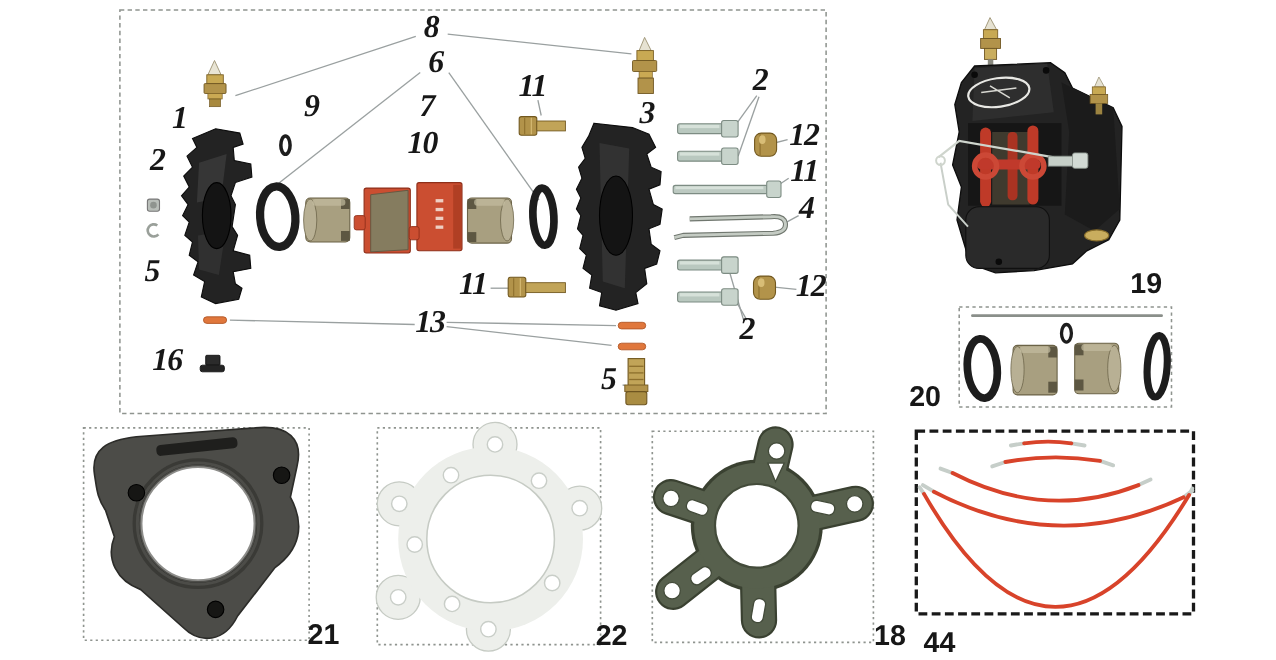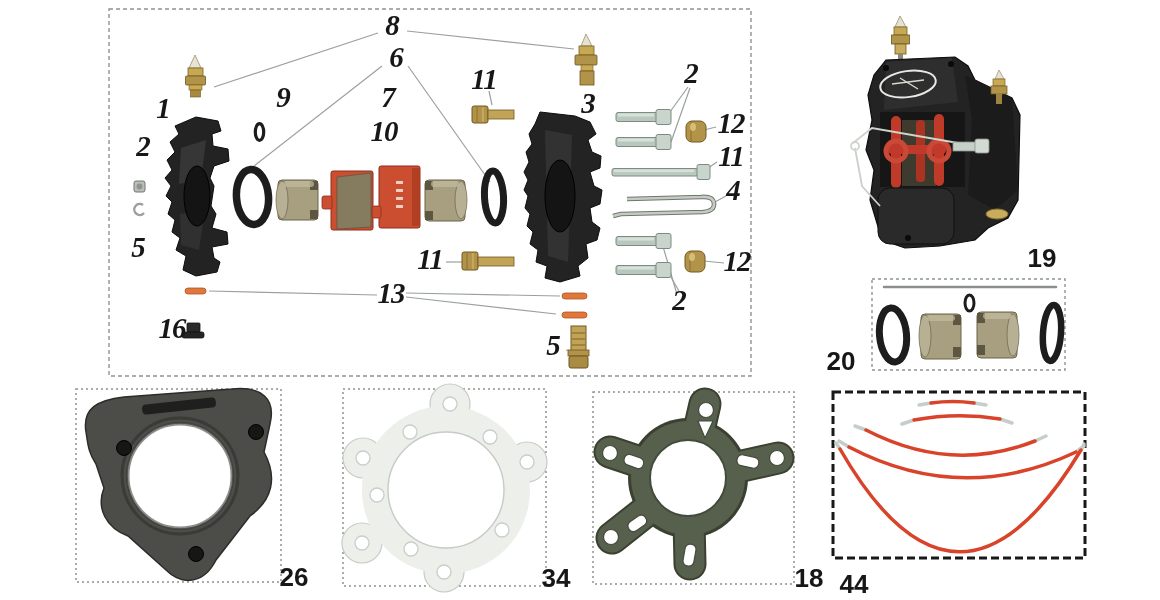--- a/index.html
+++ b/index.html
@@ -366,7 +366,7 @@
 <div class="num" style="left:679px;top:300px">2</div>
 <div class="num" style="left:430px;top:259px">11</div>
 <div class="num" style="left:391px;top:293px">13</div>
-<div class="num" style="left:172px;top:328px">16</div>
+<div class="num" style="left:152px;top:328px">16</div>
 <div class="num" style="left:553px;top:345px">5</div>
 <div class="num2" style="left:1042px;top:258px">19</div>
 <div class="num2" style="left:841px;top:361px">20</div>

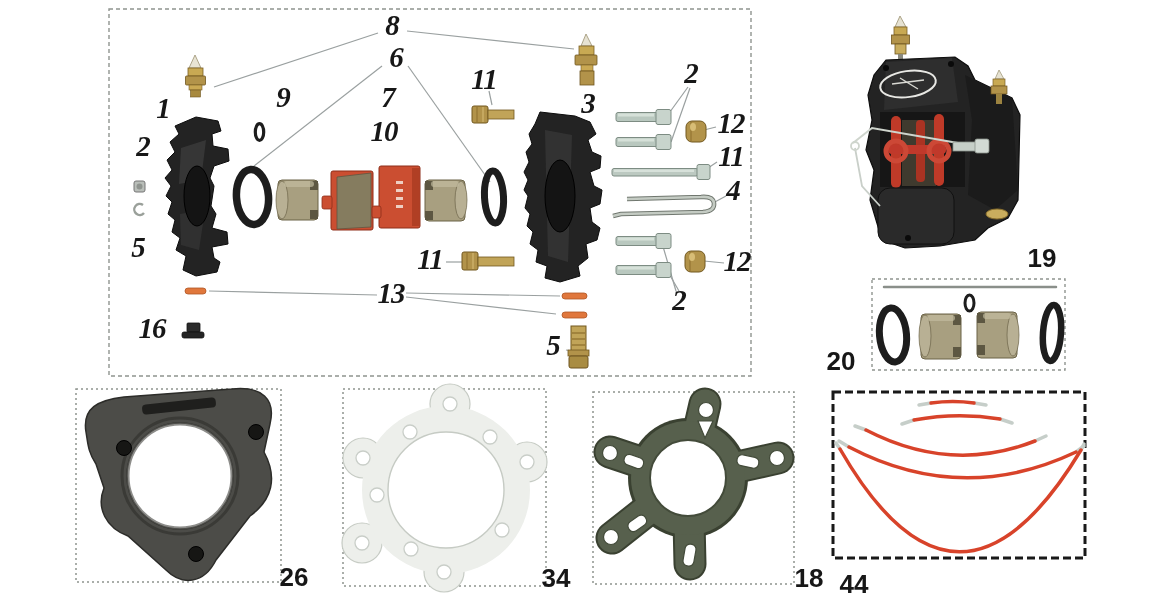--- a/index.html
+++ b/index.html
@@ -370,7 +370,7 @@
 <div class="num" style="left:553px;top:345px">5</div>
 <div class="num2" style="left:1042px;top:258px">19</div>
 <div class="num2" style="left:841px;top:361px">20</div>
-<div class="num2" style="left:294px;top:577px">26</div>
+<div class="num2" style="left:294px;top:577px">21</div>
 <div class="num2" style="left:556px;top:578px">34</div>
 <div class="num2" style="left:809px;top:578px">18</div>
 <div class="num2" style="left:854px;top:584px">44</div>

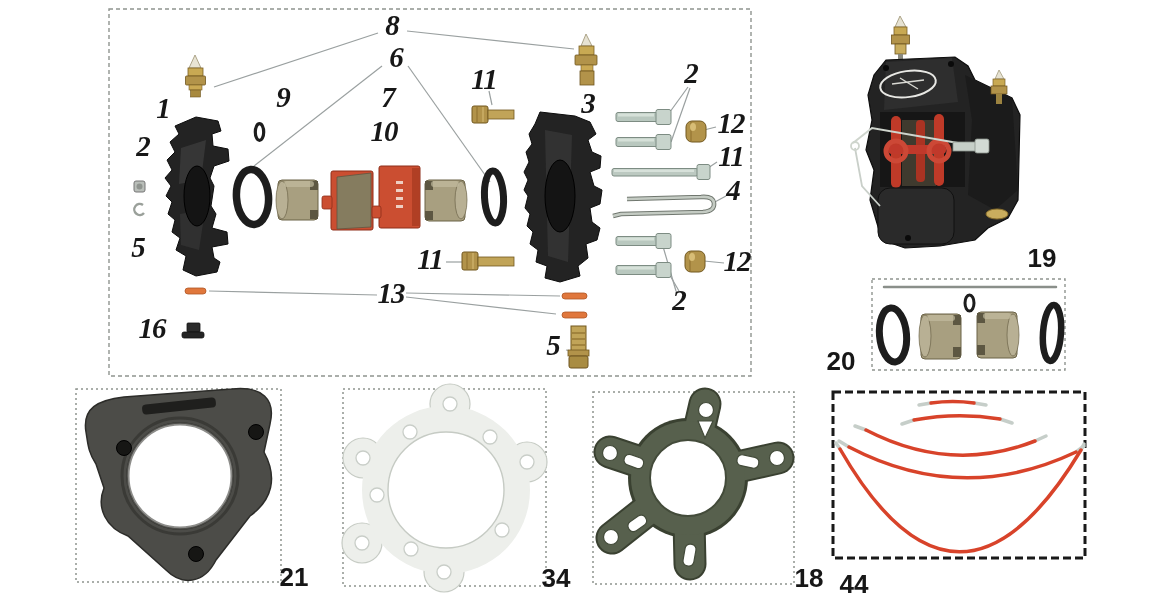--- a/index.html
+++ b/index.html
@@ -371,7 +371,7 @@
 <div class="num2" style="left:1042px;top:258px">19</div>
 <div class="num2" style="left:841px;top:361px">20</div>
 <div class="num2" style="left:294px;top:577px">21</div>
-<div class="num2" style="left:556px;top:578px">34</div>
+<div class="num2" style="left:556px;top:578px">22</div>
 <div class="num2" style="left:809px;top:578px">18</div>
 <div class="num2" style="left:854px;top:584px">44</div>
 

